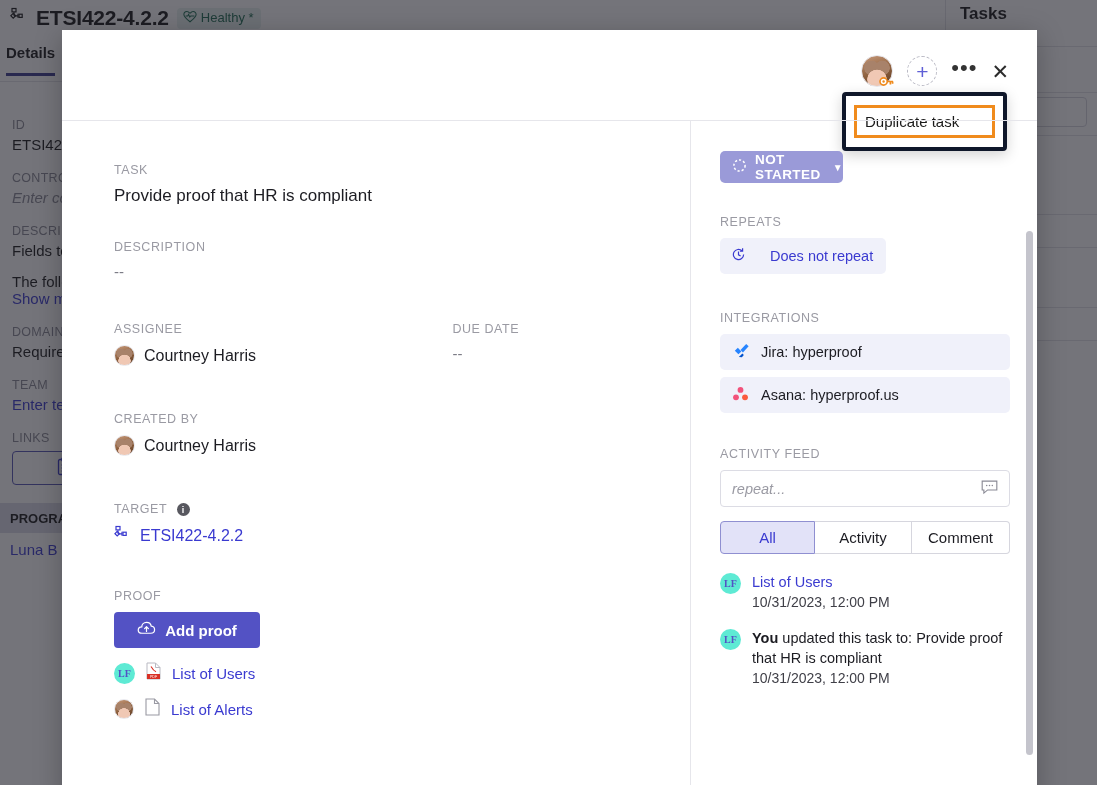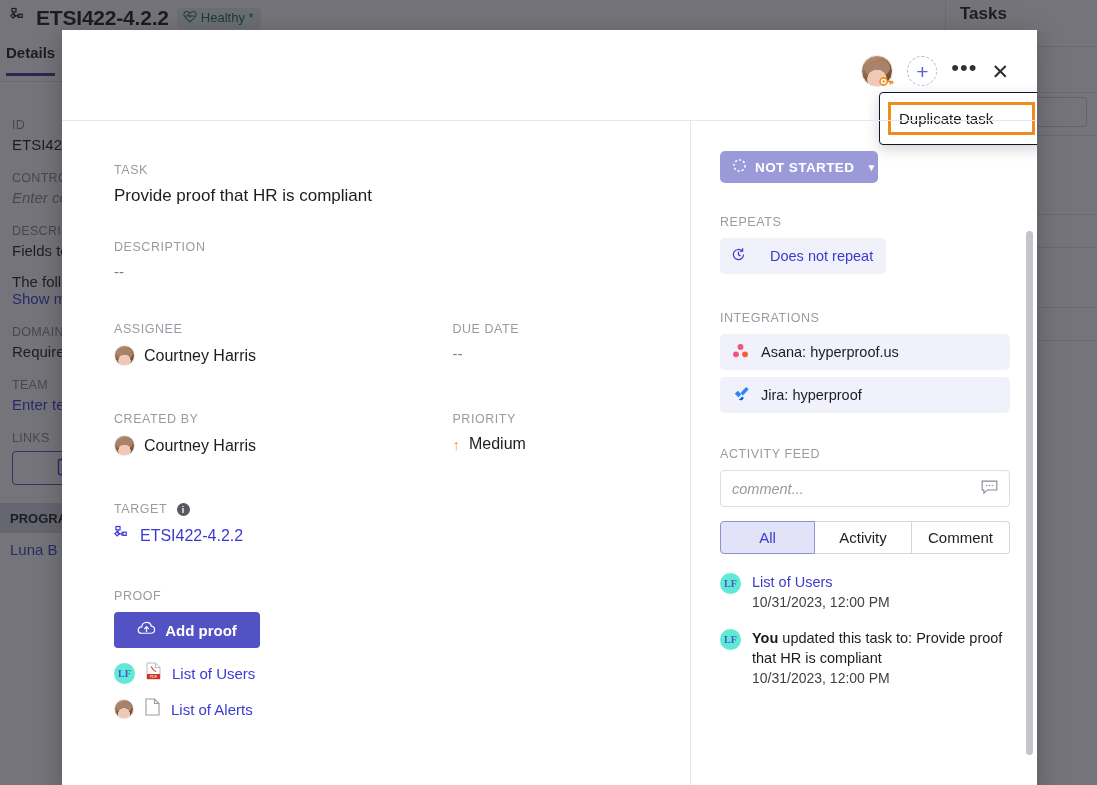--- a/index.html
+++ b/index.html
@@ -129,9 +129,9 @@
   .close-btn { font-size: 21px; color: #2c2c2c; font-weight: 300; line-height: 1; }
 
   .menu-pop {
-    position: absolute; left: 817px; top: 62px;
+    position: absolute; left: 780px; top: 62px;
     width: 165px; background: #fff;
-    border: 1px solid #0f172a; border-radius: 4px;
+    border: 4px solid #0f172a; border-radius: 4px;
     box-shadow: 0 4px 14px rgba(0,0,0,.18);
     padding: 9px 8px;
   }

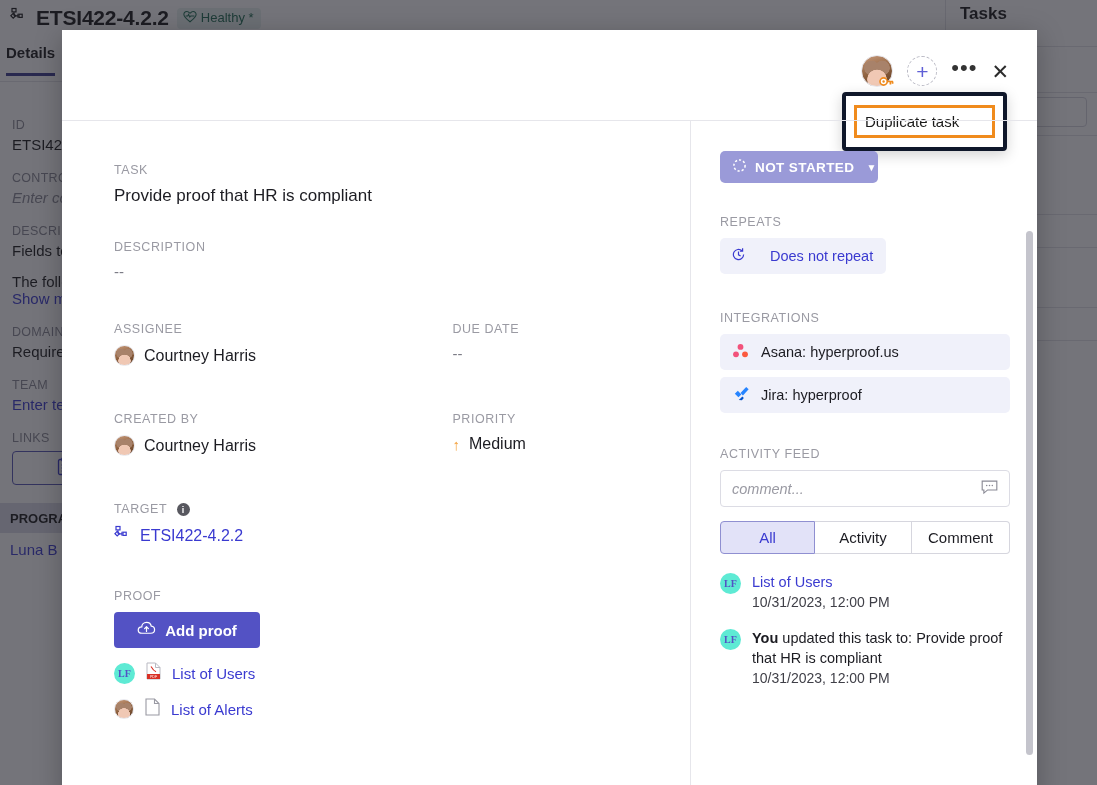--- a/index.html
+++ b/index.html
@@ -190,7 +190,7 @@
 
   
   .status-chip {
-    width: 158px; height: 32px; border-radius: 5px;
+    width: 123px; height: 32px; border-radius: 5px;
     background: #9a9ad8; color: #fff;
     display: flex; align-items: center; gap: 8px; padding-left: 12px;
     font-size: 13.5px; font-weight: bold; letter-spacing: .4px;

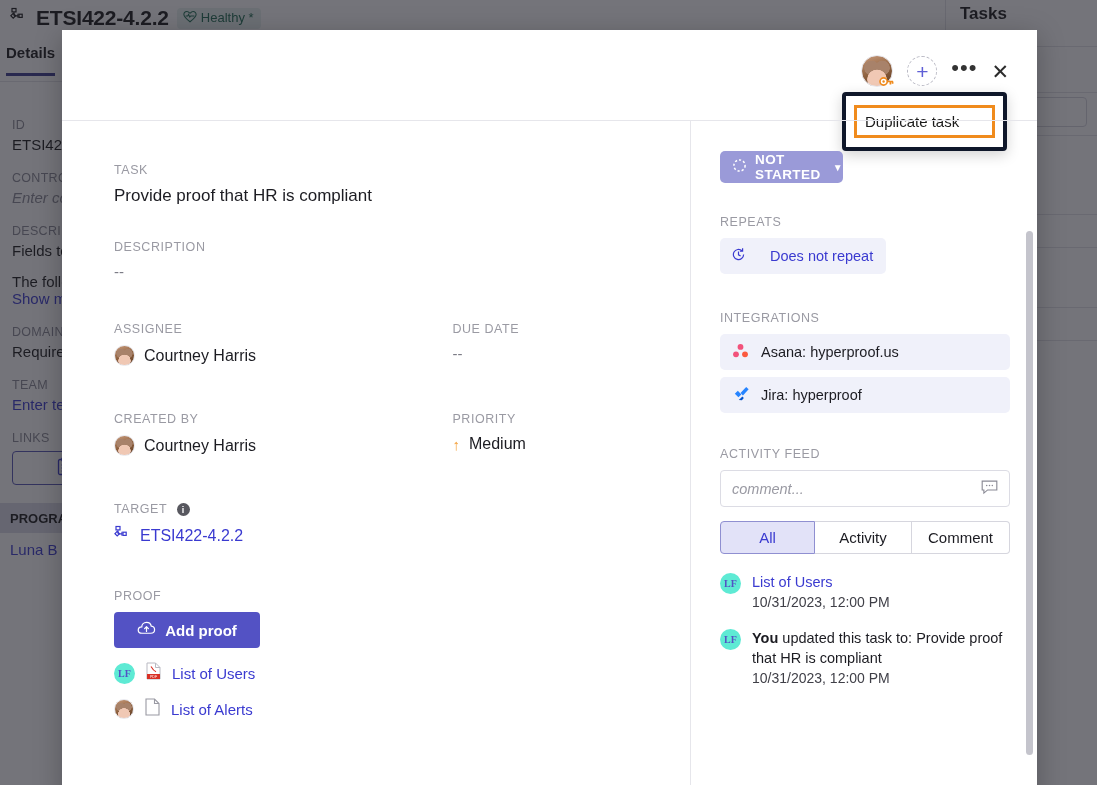--- a/index.html
+++ b/index.html
@@ -480,6 +480,16 @@
       <div class="sec-label" style="margin-top:37px">INTEGRATIONS</div>
       <div class="intg-row">
         <span>
+          <svg width="17" height="17" viewBox="0 0 18 18">
+              <path d="M15 2 9 8.5 11.6 11 17.6 4.6z" fill="#2684ff"></path>
+              <path d="M6.2 6.2 3 9.3l3.8 3.7 3.1-3z" fill="#2684ff"></path>
+              <path d="M11 12.2 7.2 16l3.3 .2 2-2.4z" fill="#0052cc"></path>
+            </svg>
+        </span>
+        <span>Jira: hyperproof</span>
+      </div>
+      <div class="intg-row">
+        <span>
           <svg width="17" height="16" viewBox="0 0 18 17">
               <circle cx="9" cy="4.2" r="3.1" fill="#f2527b"></circle>
               <circle cx="4.2" cy="12" r="3.1" fill="#f2527b"></circle>
@@ -487,16 +497,6 @@
             </svg>
         </span>
         <span>Asana: hyperproof.us</span>
-      </div>
-      <div class="intg-row">
-        <span>
-          <svg width="17" height="17" viewBox="0 0 18 18">
-              <path d="M15 2 9 8.5 11.6 11 17.6 4.6z" fill="#2684ff"></path>
-              <path d="M6.2 6.2 3 9.3l3.8 3.7 3.1-3z" fill="#2684ff"></path>
-              <path d="M11 12.2 7.2 16l3.3 .2 2-2.4z" fill="#0052cc"></path>
-            </svg>
-        </span>
-        <span>Jira: hyperproof</span>
       </div>
 
       <div class="sec-label" style="margin-top:34px">ACTIVITY FEED</div>

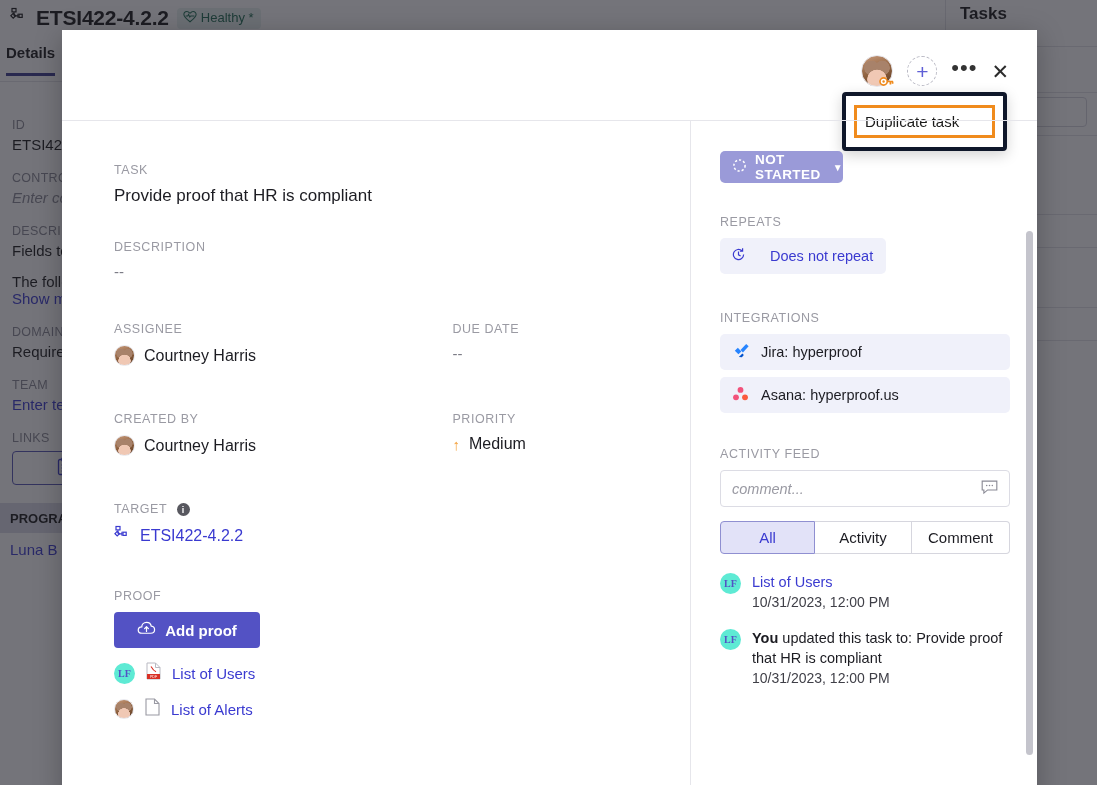--- a/index.html
+++ b/index.html
@@ -388,13 +388,6 @@
             <span>Courtney Harris</span>
           </div>
         </div>
-        <div class="col-b">
-          <div class="sec-label">PRIORITY</div>
-          <div class="person">
-            <span style="color:#f4a13c;font-size:15px;line-height:1">↑</span>
-            <span>Medium</span>
-          </div>
-        </div>
       </div>
 
       <div style="margin-top:46px">

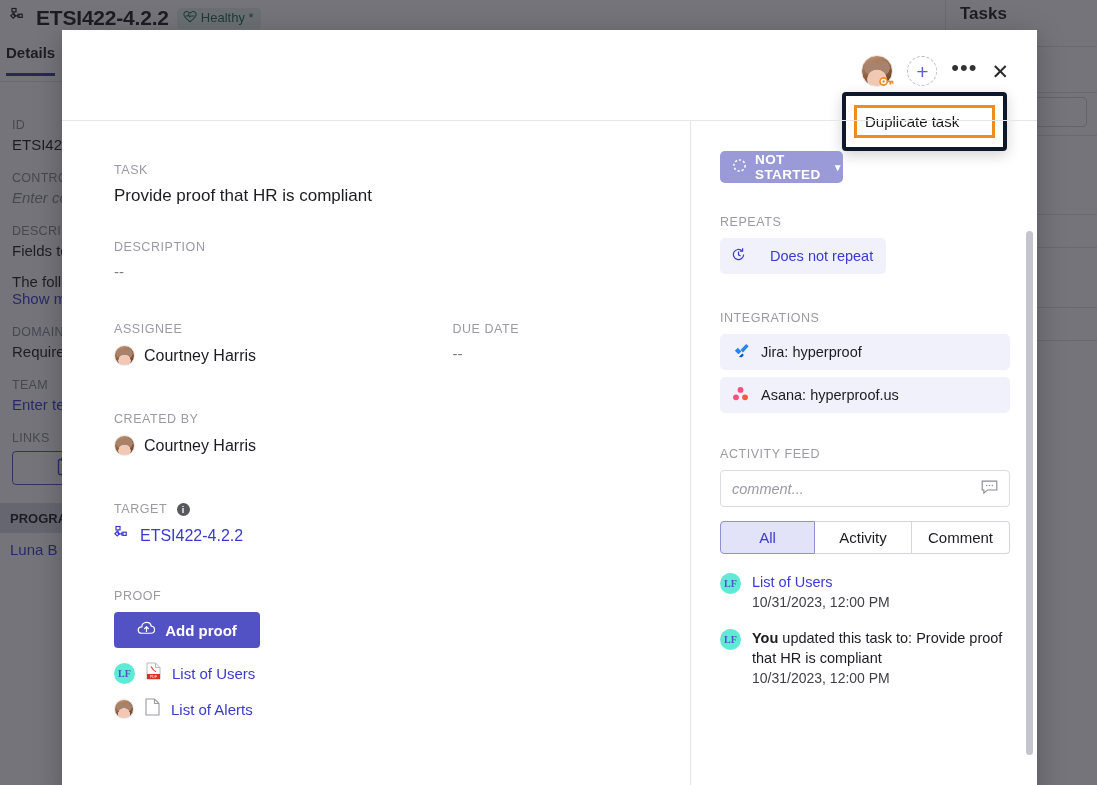--- a/index.html
+++ b/index.html
@@ -494,7 +494,7 @@
 
       <div class="sec-label" style="margin-top:34px">ACTIVITY FEED</div>
       <div class="comment-box">
-        <span>comment...</span>
+        <span>repeat...</span>
         <span>
           <svg width="17" height="15" viewBox="0 0 18 16">
               <path d="M1.2 1.2h15.6v9.4H7l-4 3.4v-3.4H1.2z" fill="none" stroke="#8a8a95" stroke-width="1.2"></path>

